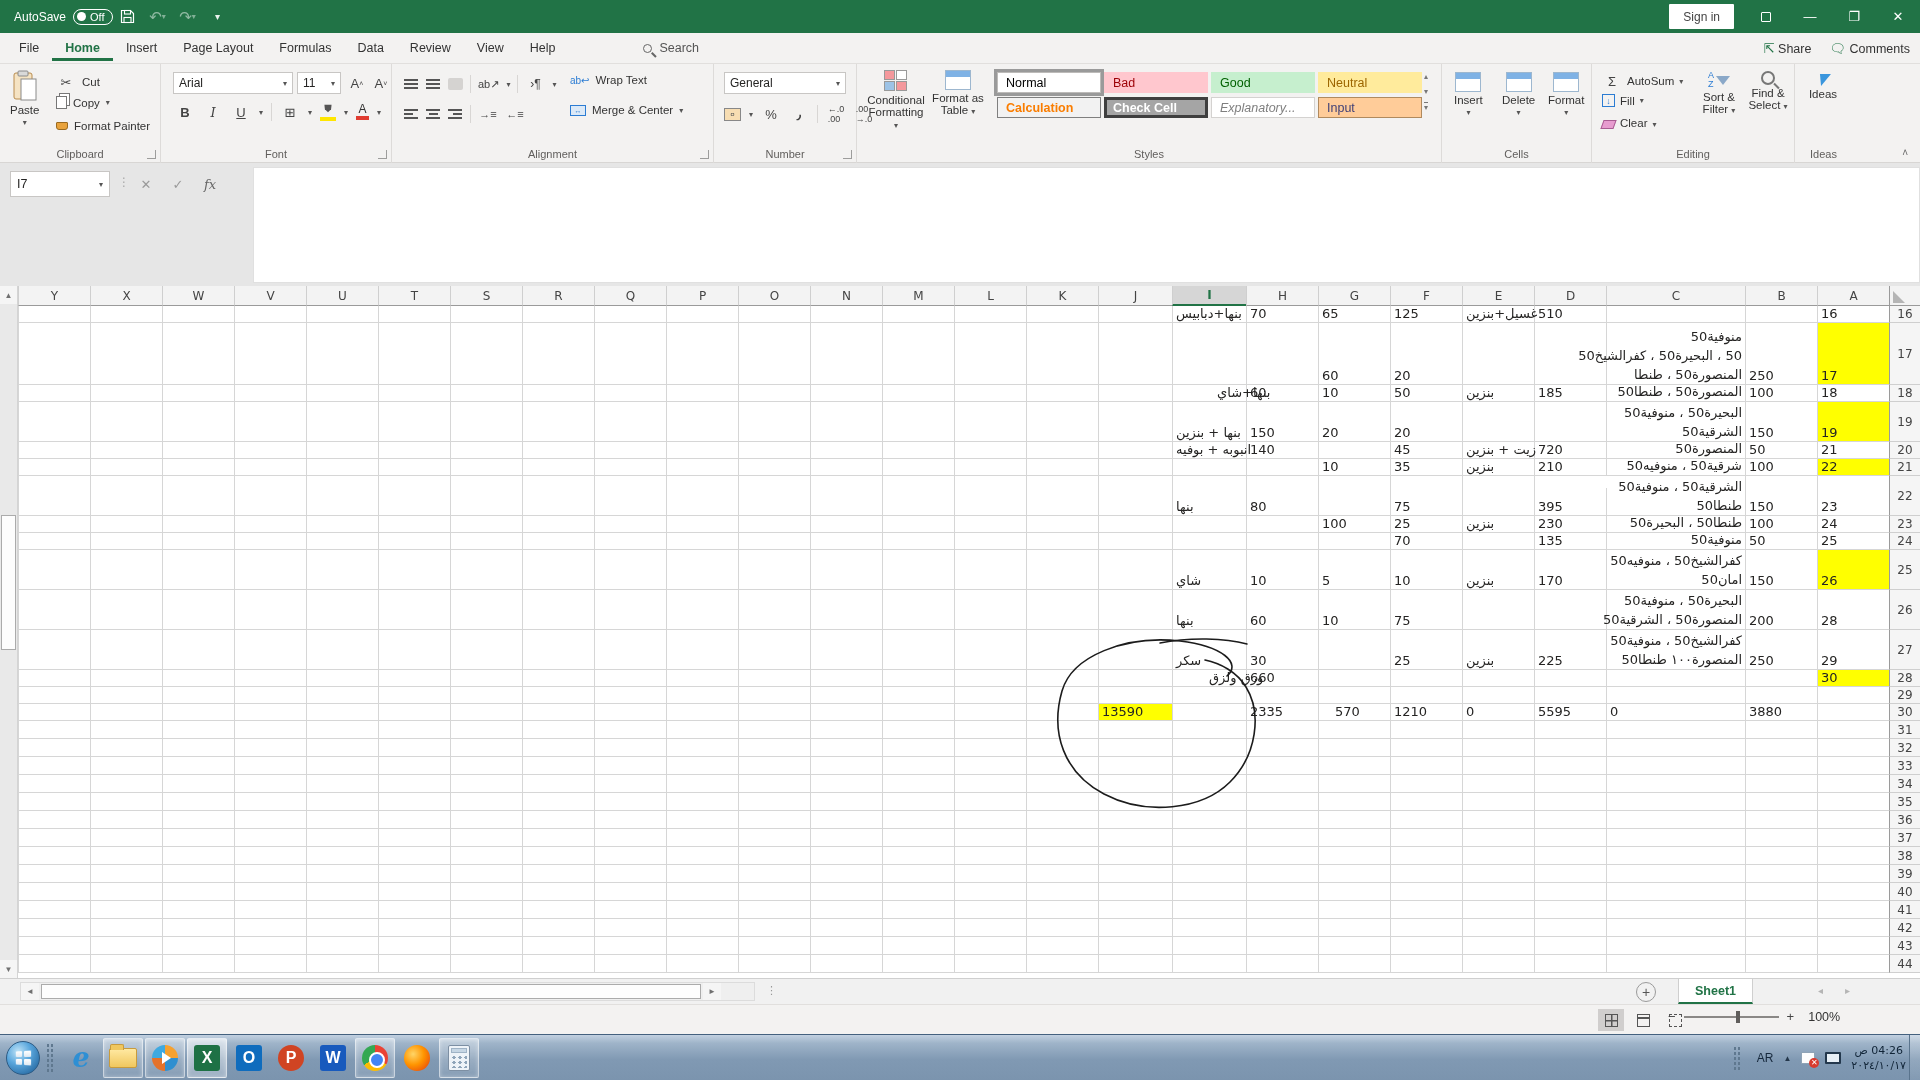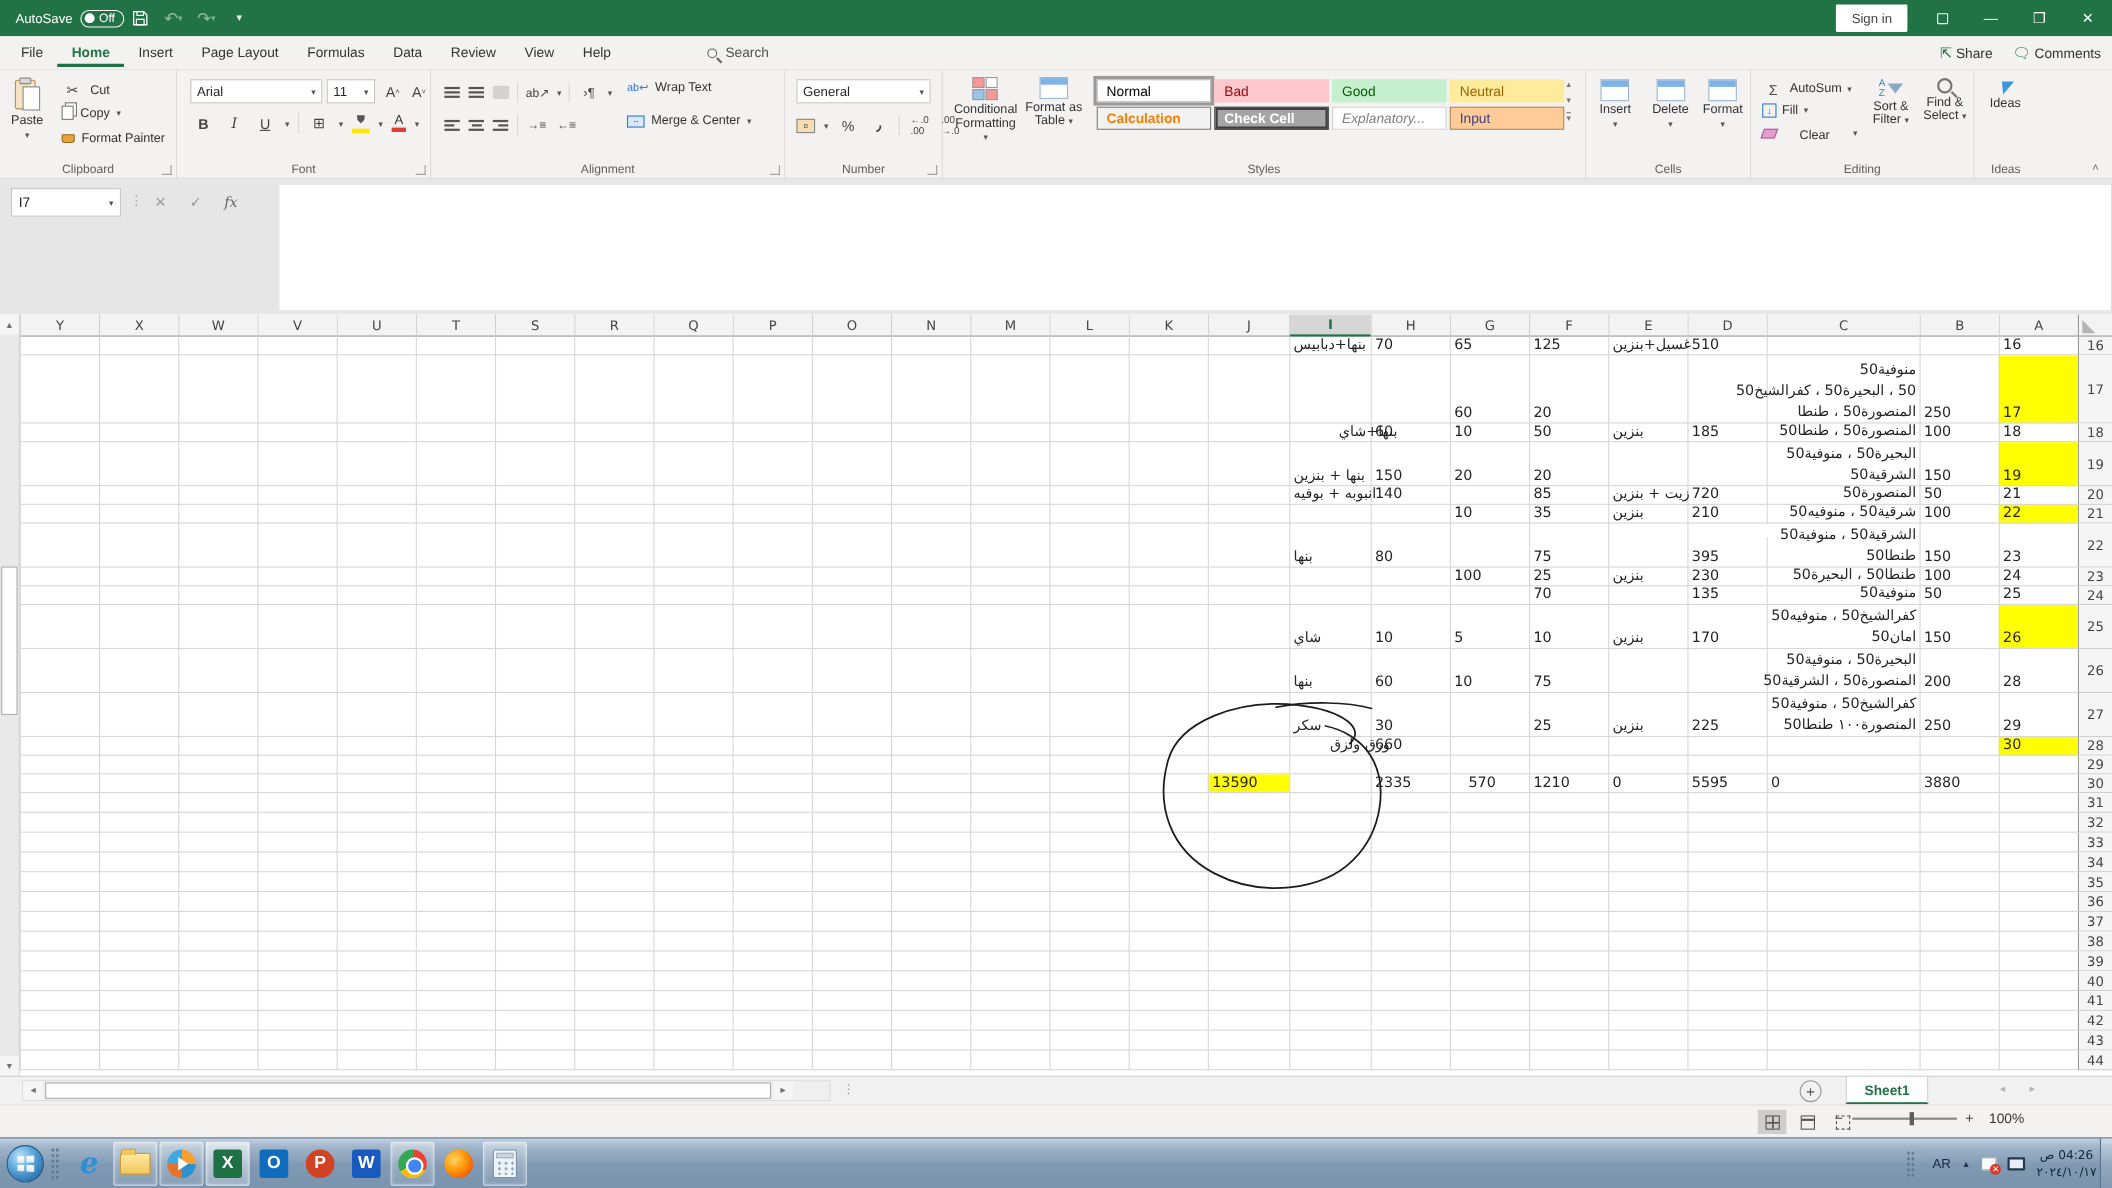--- a/index.html
+++ b/index.html
@@ -368,7 +368,7 @@
           <span class="btn-lbl">Fill</span>
           <span class="caret">▾</span>
         </div>
-      <div style="position:absolute;left:10px;top:53px;display:flex;align-items:flex-start;gap:21px;">
+      <div style="position:absolute;left:10px;top:53px;display:flex;align-items:flex-end;gap:5px;">
           <span style="width:13px;height:9px;background:#e79ccf;border:1px solid #a85c92;transform:skewX(-20deg);"></span>
           <span class="btn-lbl">Clear</span>
           <span class="caret">▾</span>

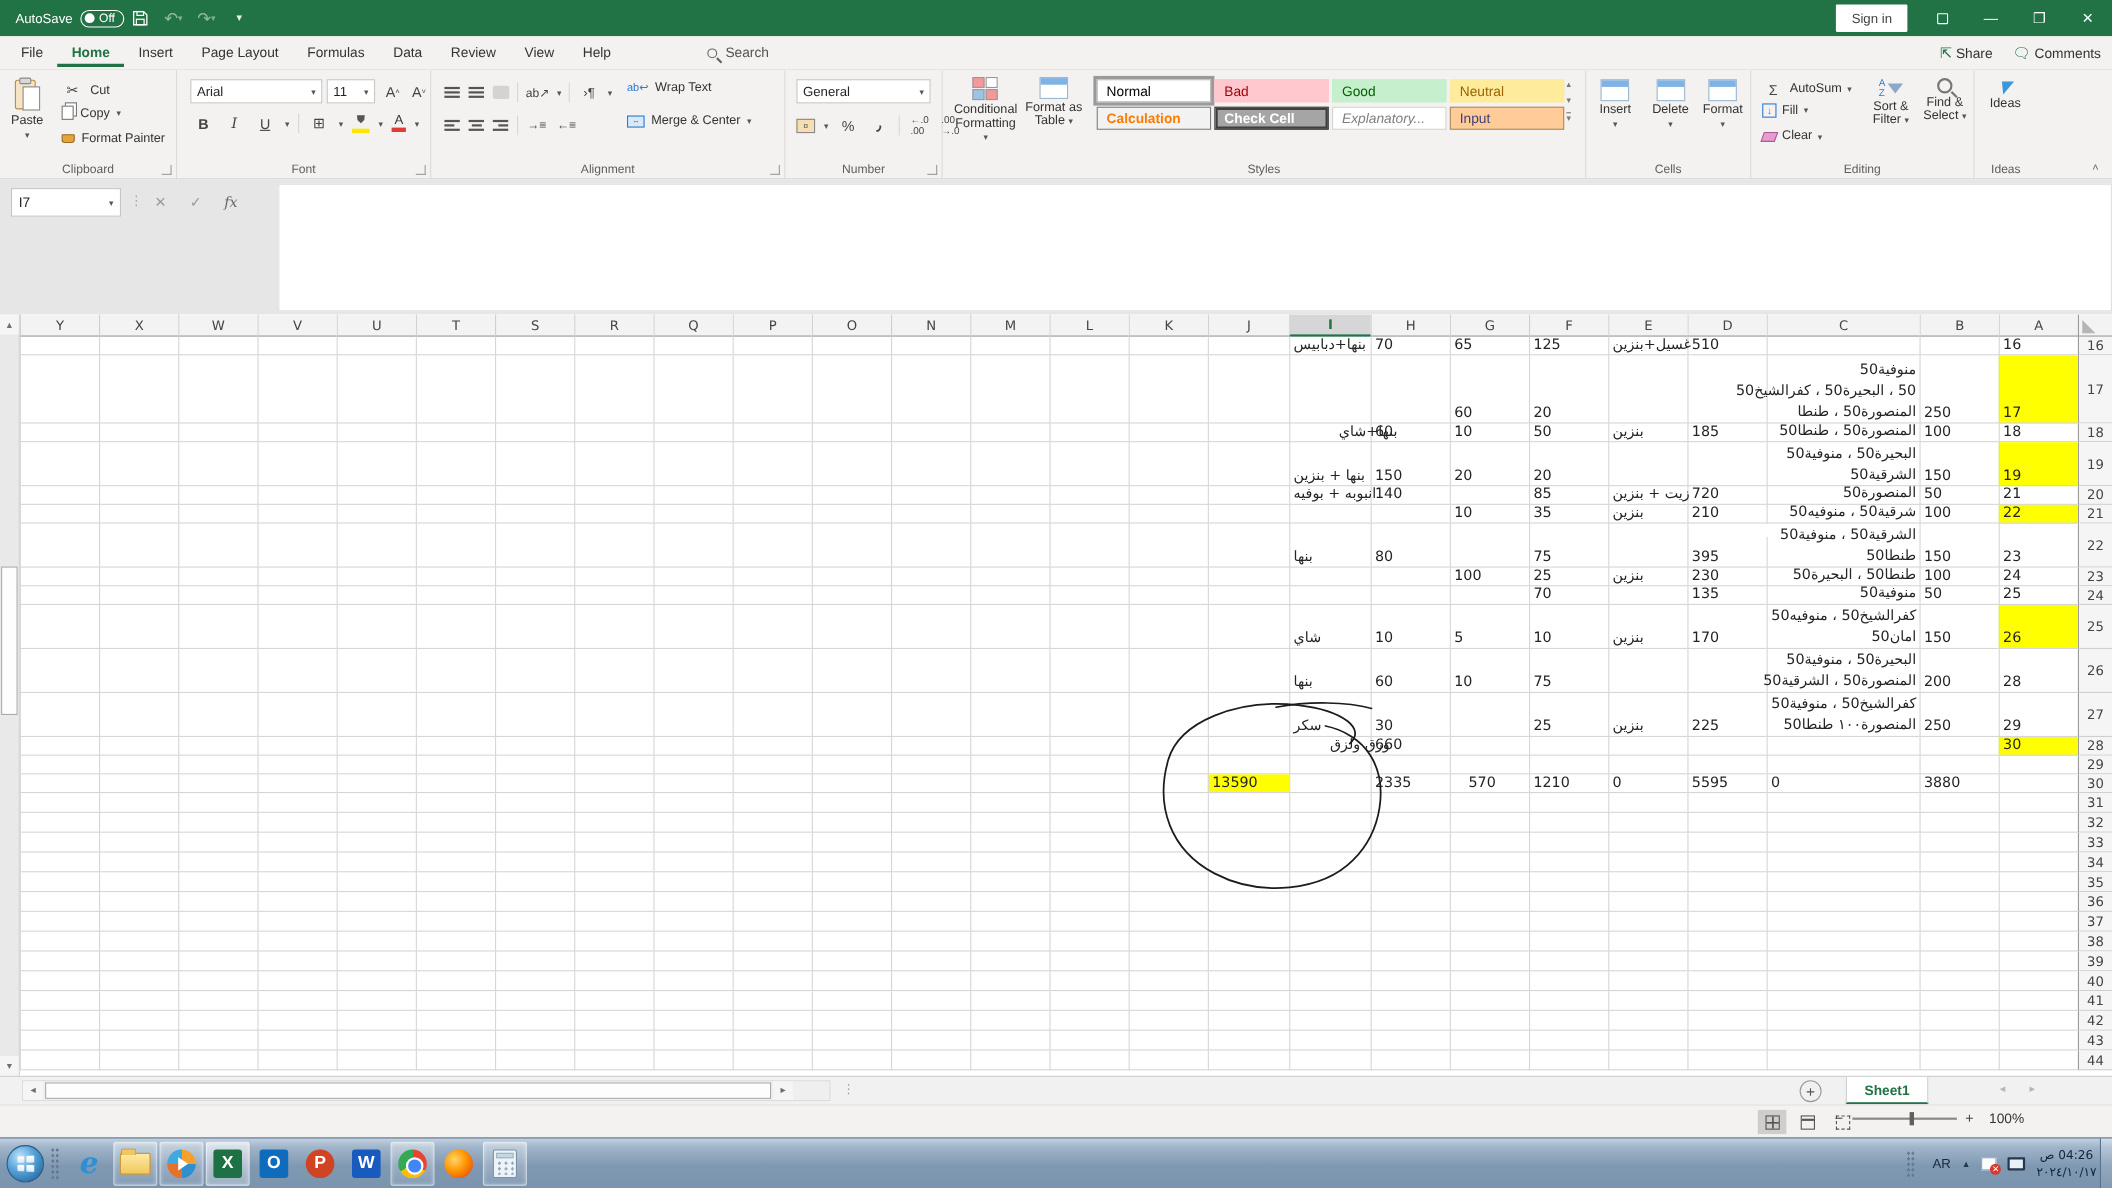--- a/index.html
+++ b/index.html
@@ -638,7 +638,7 @@
             <span class="v" dir="rtl">زيت + بنزين</span>
           </div>
           <div class="cell" style="width: 72px;">
-            <span class="v" dir="rtl">85</span>
+            <span class="v" dir="rtl">45</span>
           </div>
           <div class="cell" style="width: 72px;"></div>
           <div class="cell" style="width: 72px;">

